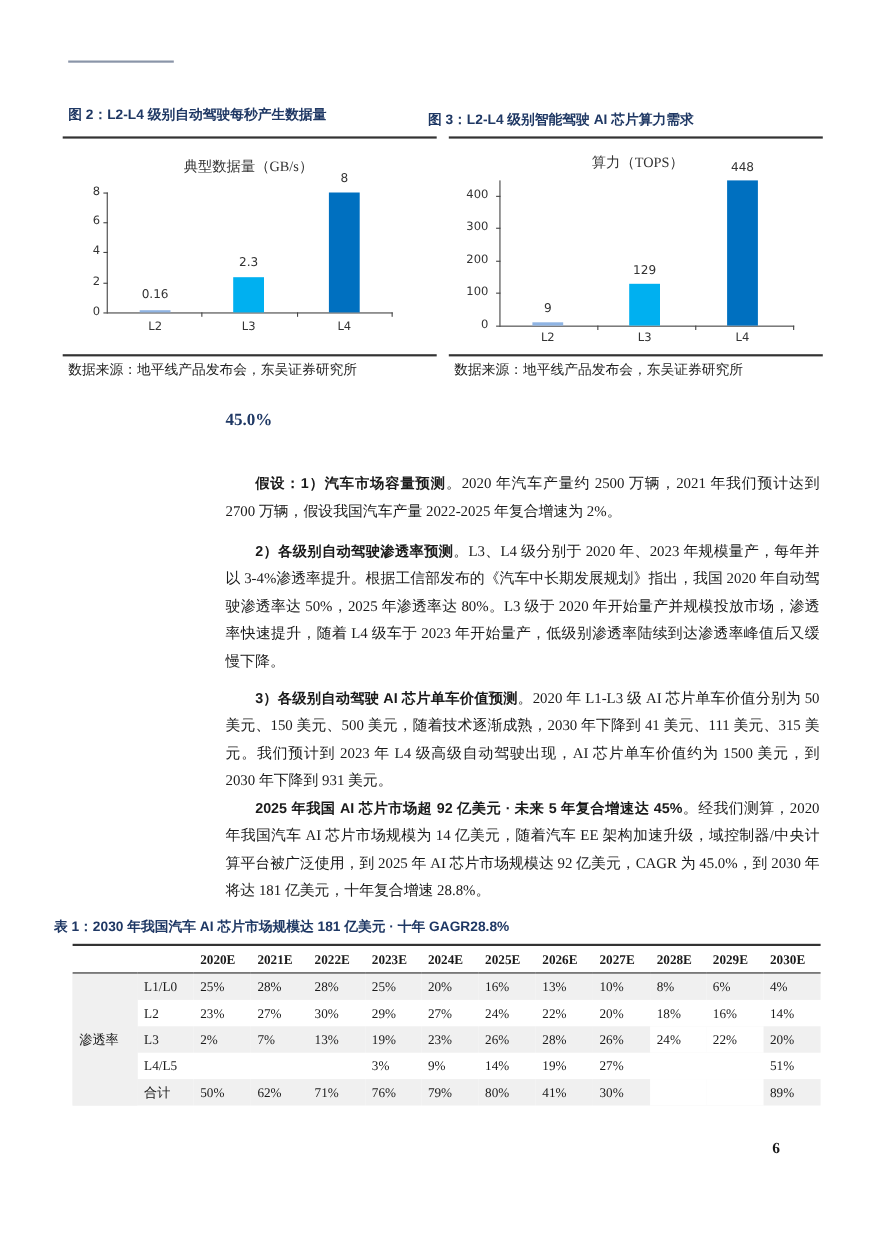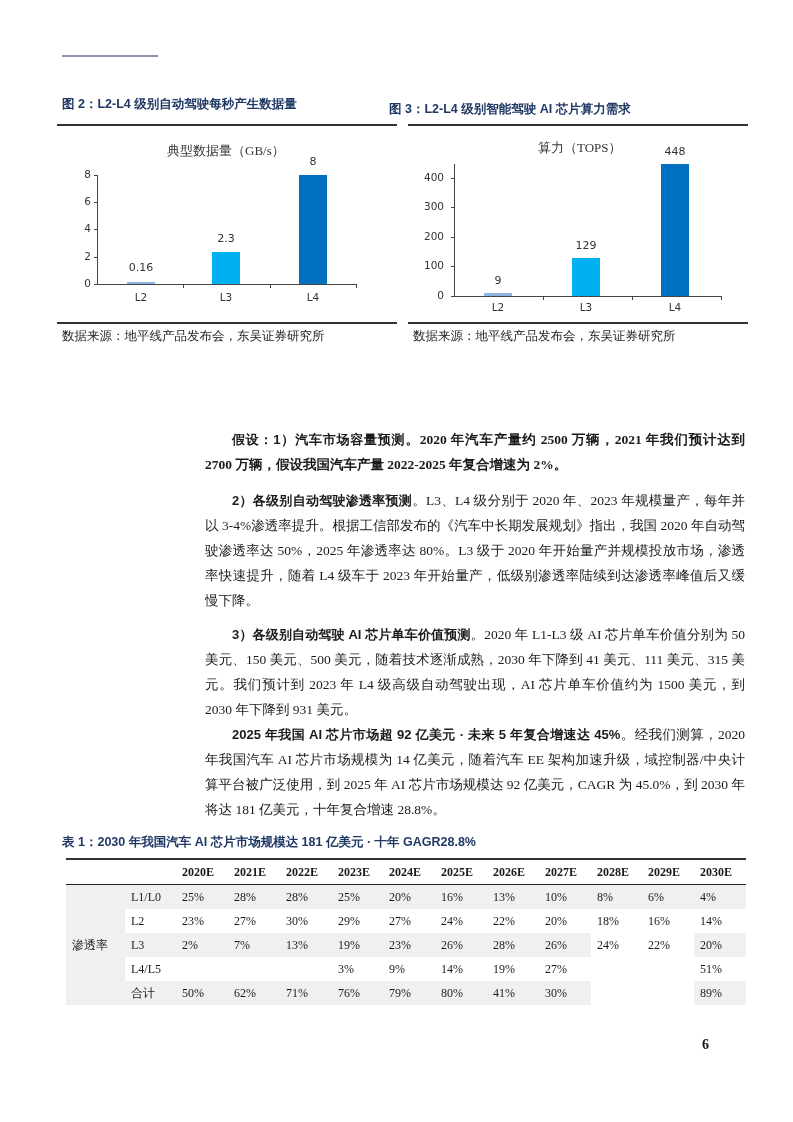--- a/index.html
+++ b/index.html
@@ -123,6 +123,7 @@
 <div class="abs source" style="left:413px; top:328px;">数据来源：地平线产品发布会，东吴证券研究所</div>
 
 <div class="abs section-heading" style="left:205px; top:369px; width:545px;">
+  <div>45.0%</div>
 </div>
 
 <div class="abs para" style="left:205px; top:427px; width:540px; text-indent:27px;font-weight:bold;">

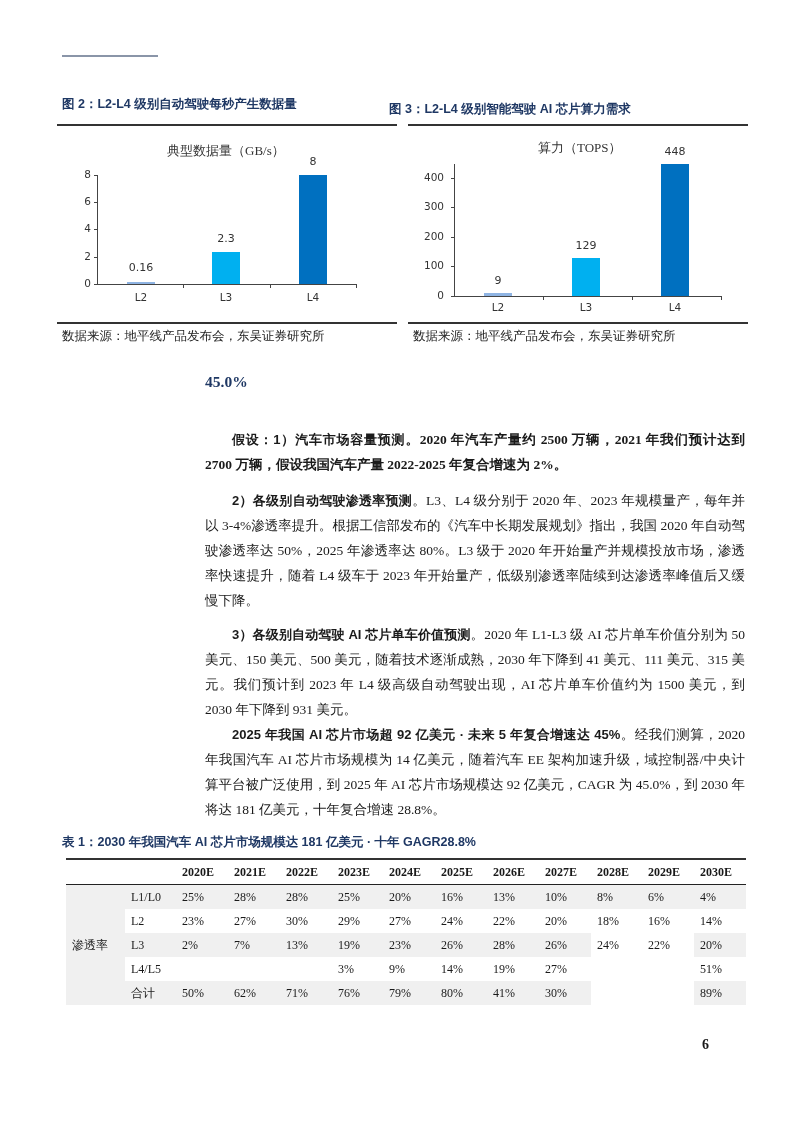--- a/index.html
+++ b/index.html
@@ -126,7 +126,7 @@
   <div>45.0%</div>
 </div>
 
-<div class="abs para" style="left:205px; top:427px; width:540px; text-indent:27px;font-weight:bold;">
+<div class="abs para" style="left:205px; top:427px; width:540px; text-indent:27px;">
   <b>假设：1）汽车市场容量预测</b><span>。2020 年汽车产量约 2500 万辆，2021 年我们预计达到 2700 万辆，假设我国汽车产量 2022-2025 年复合增速为 2%。</span>
 </div>
 

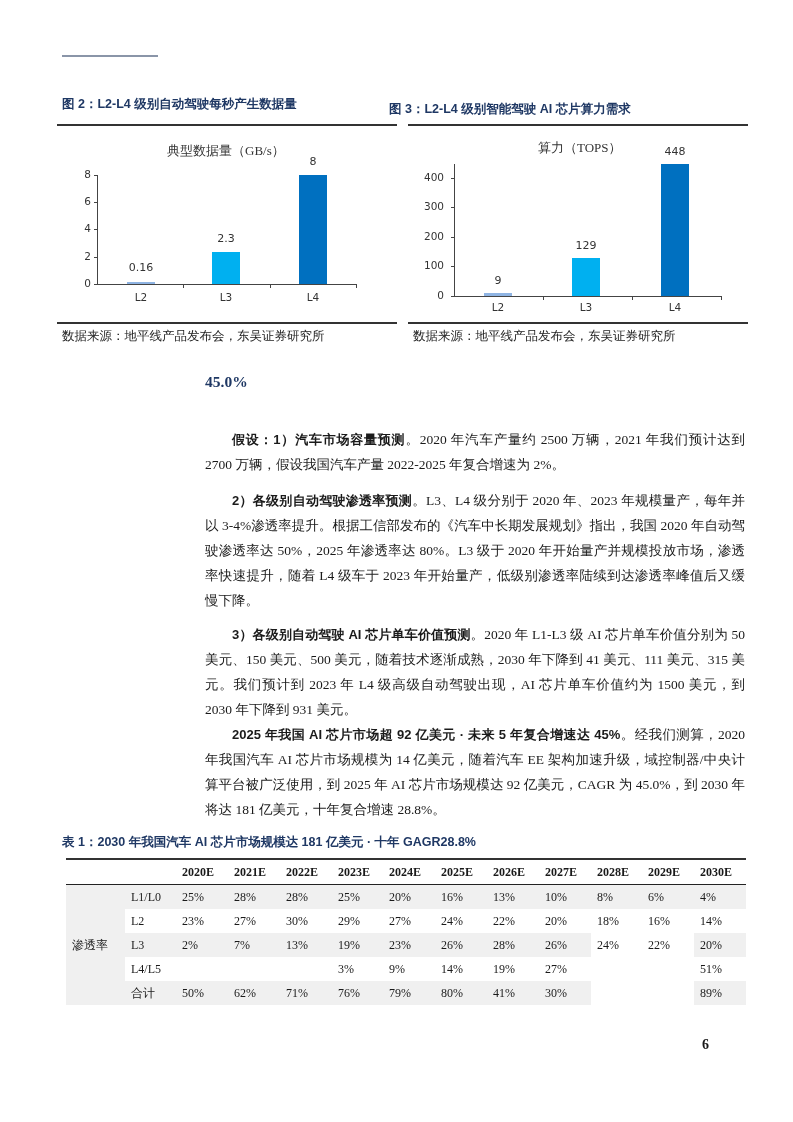--- a/index.html
+++ b/index.html
@@ -142,7 +142,7 @@
   <b>2025 年我国 AI 芯片市场超 92 亿美元 · 未来 5 年复合增速达 45%</b><span>。经我们测算，2020 年我国汽车 AI 芯片市场规模为 14 亿美元，随着汽车 EE 架构加速升级，域控制器/中央计算平台被广泛使用，到 2025 年 AI 芯片市场规模达 92 亿美元，CAGR 为 45.0%，到 2030 年将达 181 亿美元，十年复合增速 28.8%。</span>
 </div>
 
-<div class="abs tbl-title" style="left:62px; top:834px;">表 1：2030 年我国汽车 AI 芯片市场规模达 181 亿美元 · 十年 GAGR28.8%</div>
+<div class="abs tbl-title" style="left:49px; top:834px;">表 1：2030 年我国汽车 AI 芯片市场规模达 181 亿美元 · 十年 GAGR28.8%</div>
 <div class="abs fig-rule" style="left:66px; top:858px; width:680px;"></div>
 
 <table class="abs data" style="left:66px; top:860px; width:680px;">

